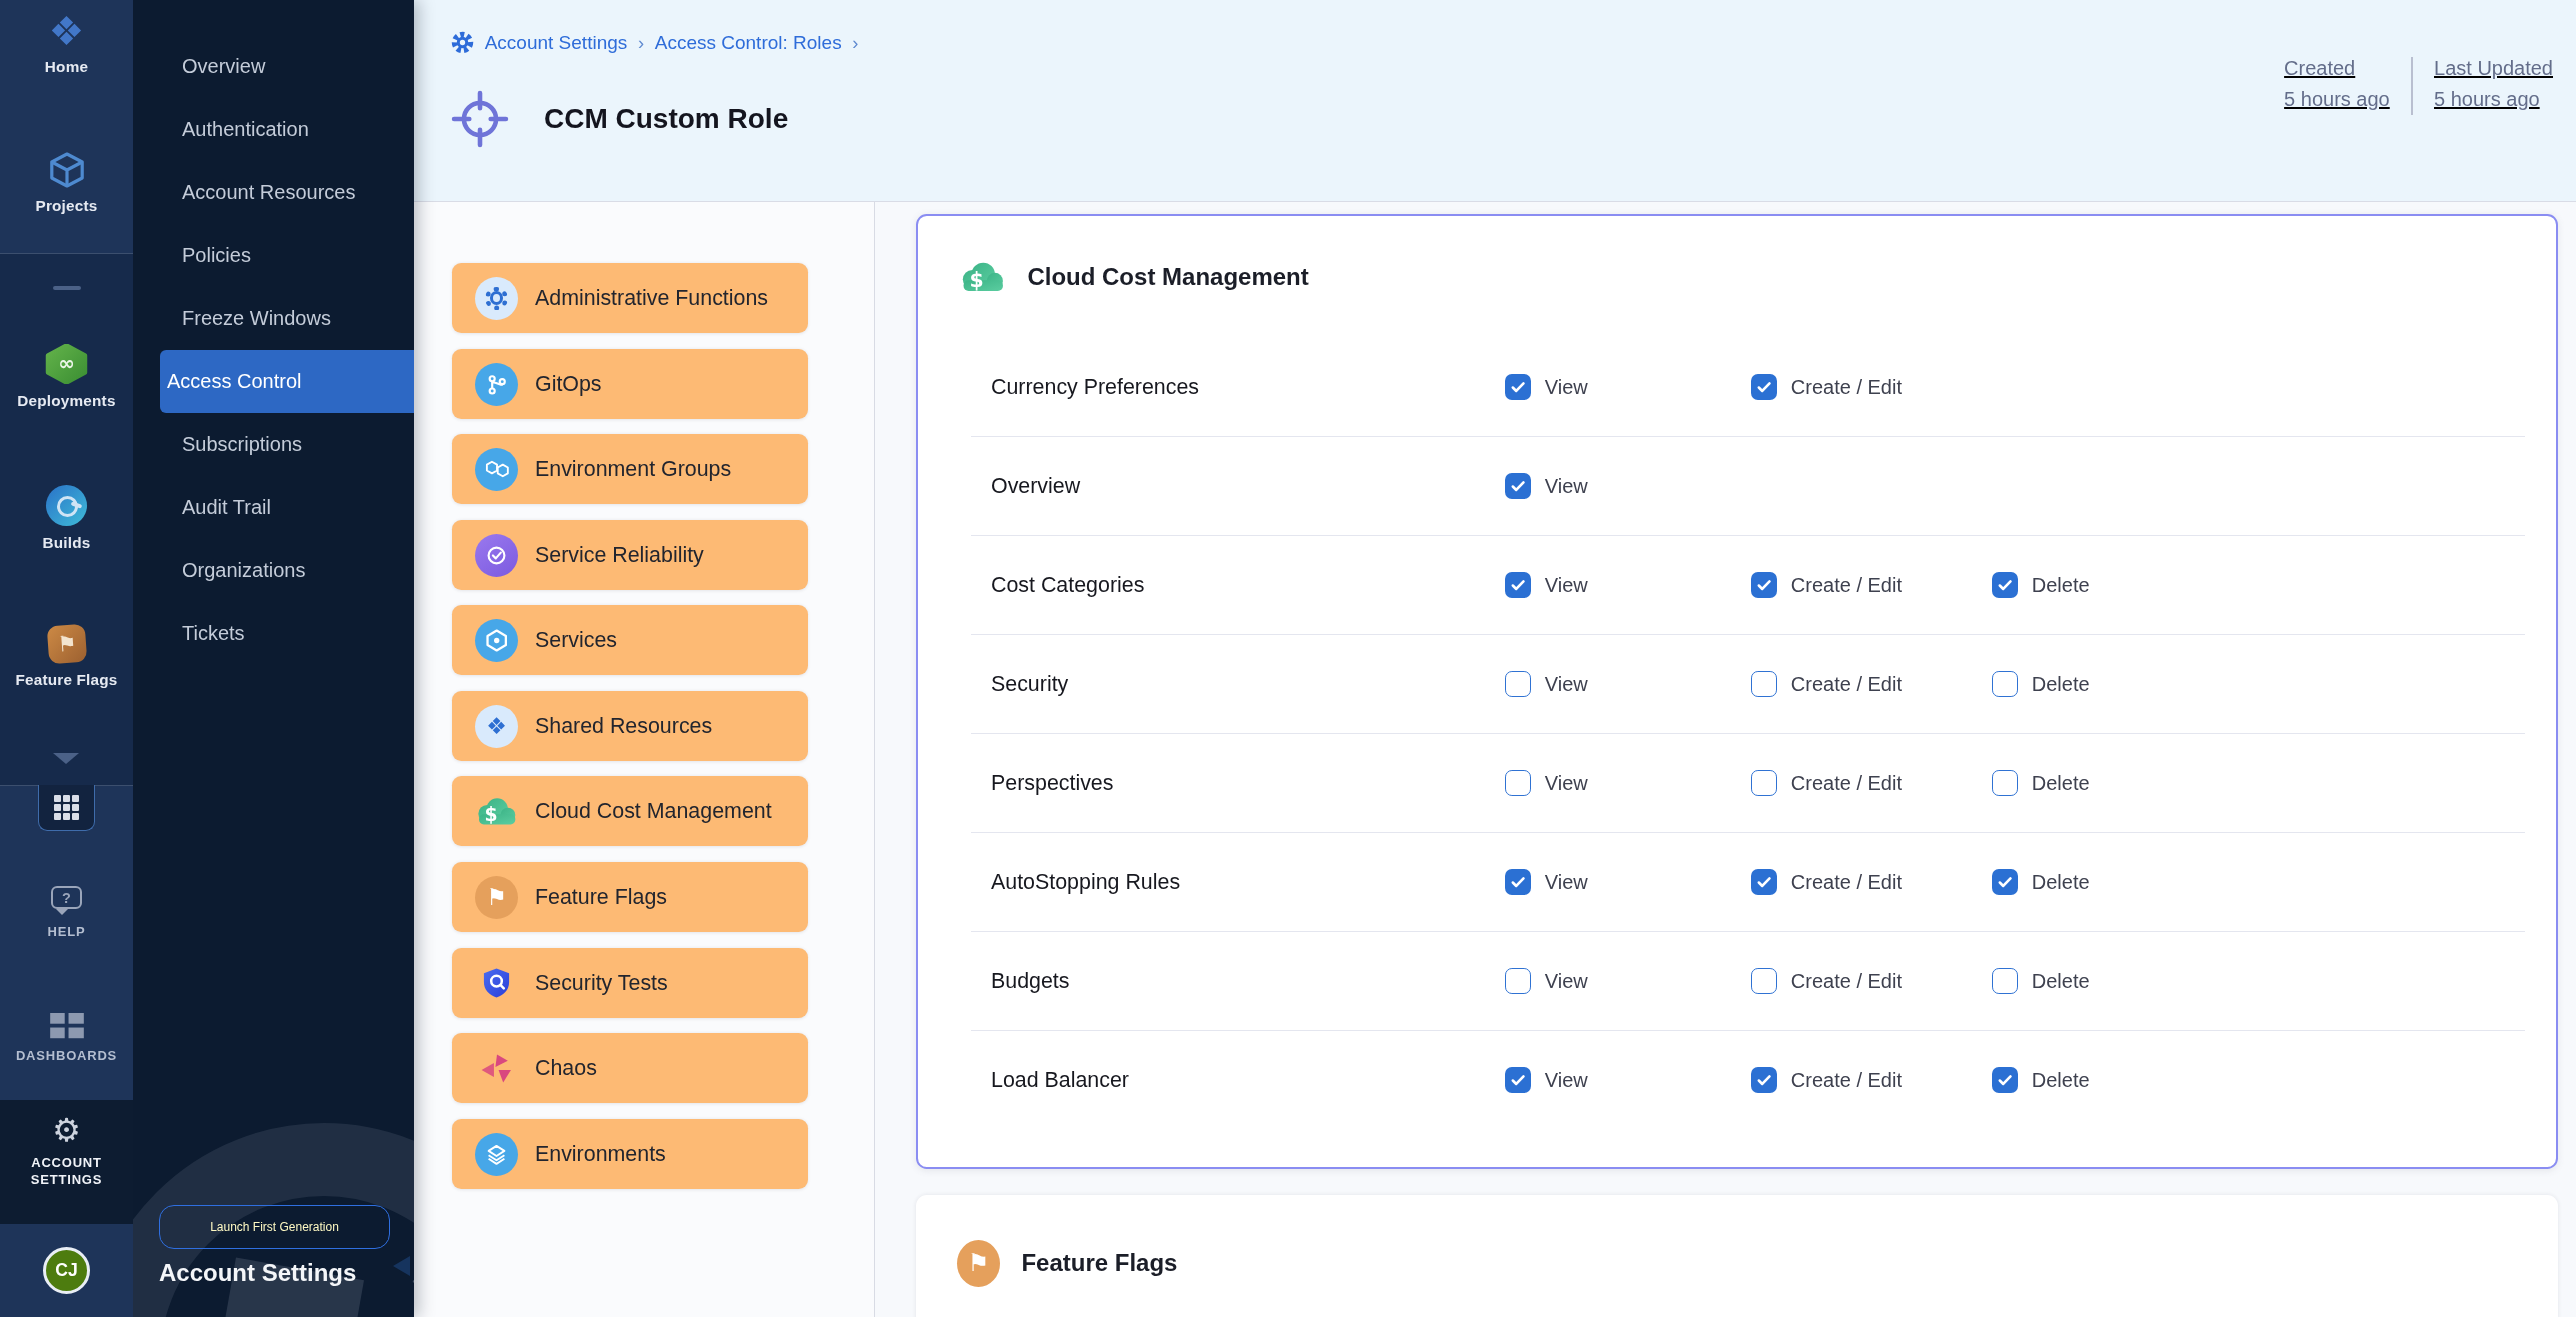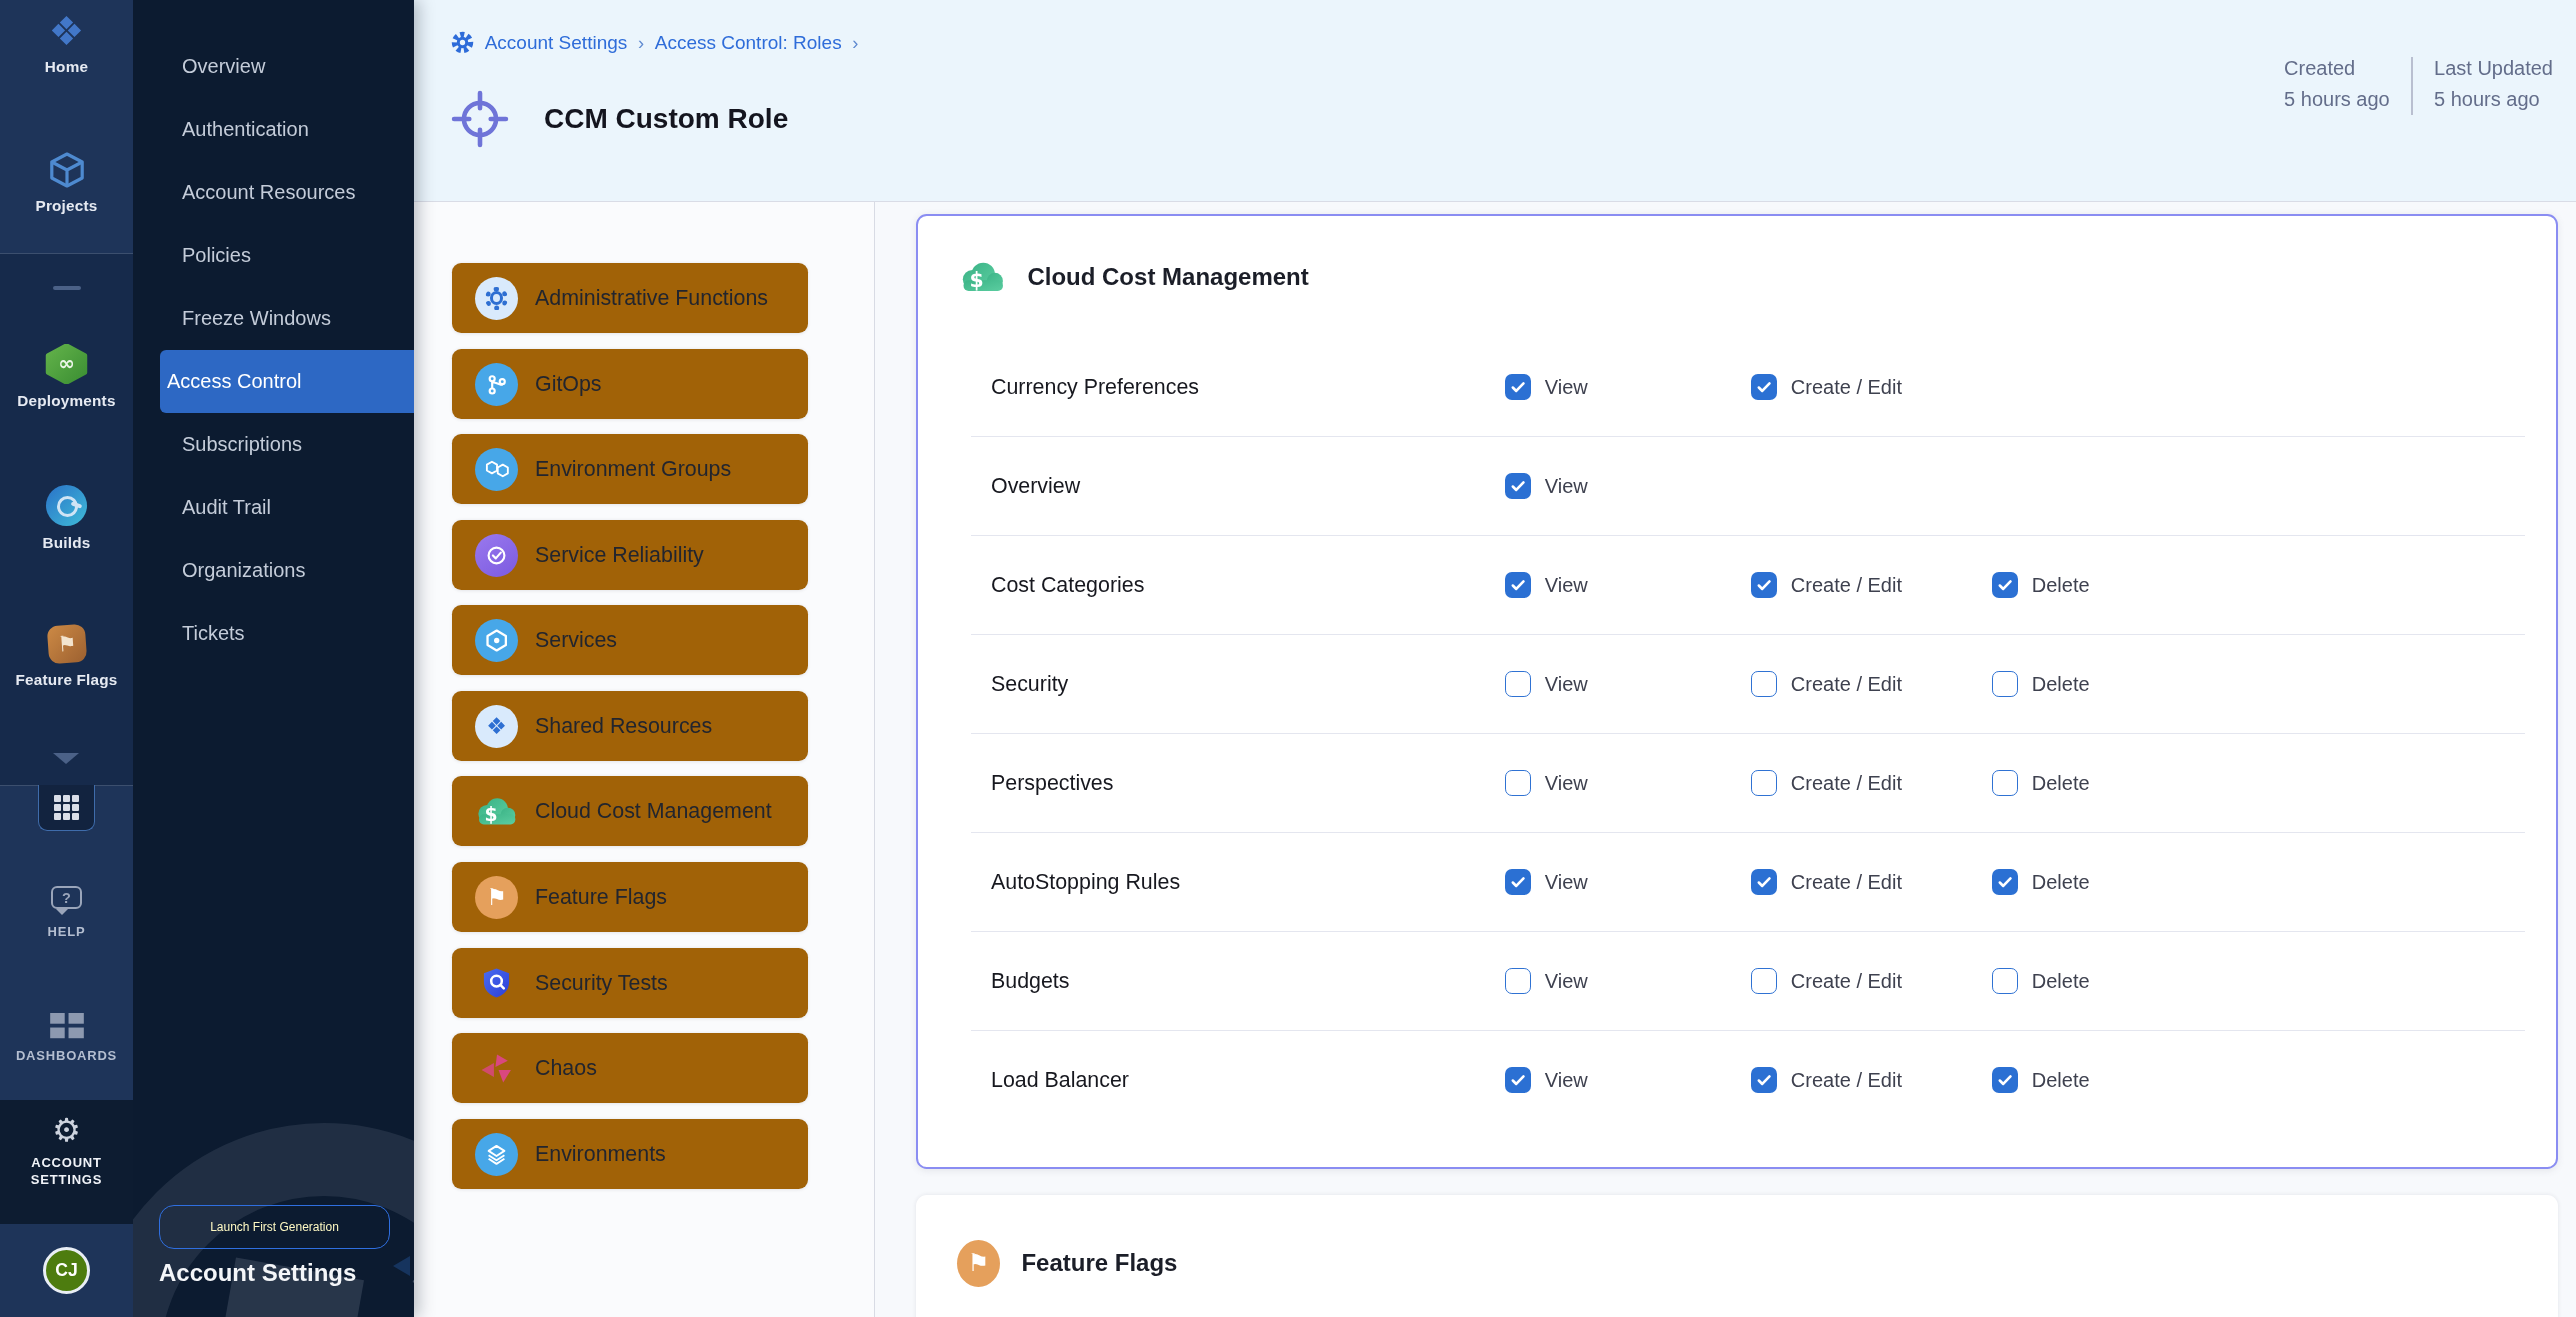--- a/index.html
+++ b/index.html
@@ -65,7 +65,7 @@
   .crumb-sep { color:#5f8ad0; font-size:18.3px; }
   .page-title-row { position:absolute; left:37px; top:90px; display:flex; align-items:center; gap:35px; }
   .page-title { font-size:28px; font-weight:600; color:#14151f; }
-  .meta { position:absolute; top:53px; right:23px; display:flex; align-items:center; }
+  .meta { position:absolute; top:53px; right:23px; display:flex; align-items:center;text-decoration:underline; }
   .meta-col { font-size:20px; color:#636d8a; line-height:31px; }
   .meta-div { width:1.5px; height:58px; background:#b9bfd0; margin:3.1px 21.4px 0 21.4px; }
 

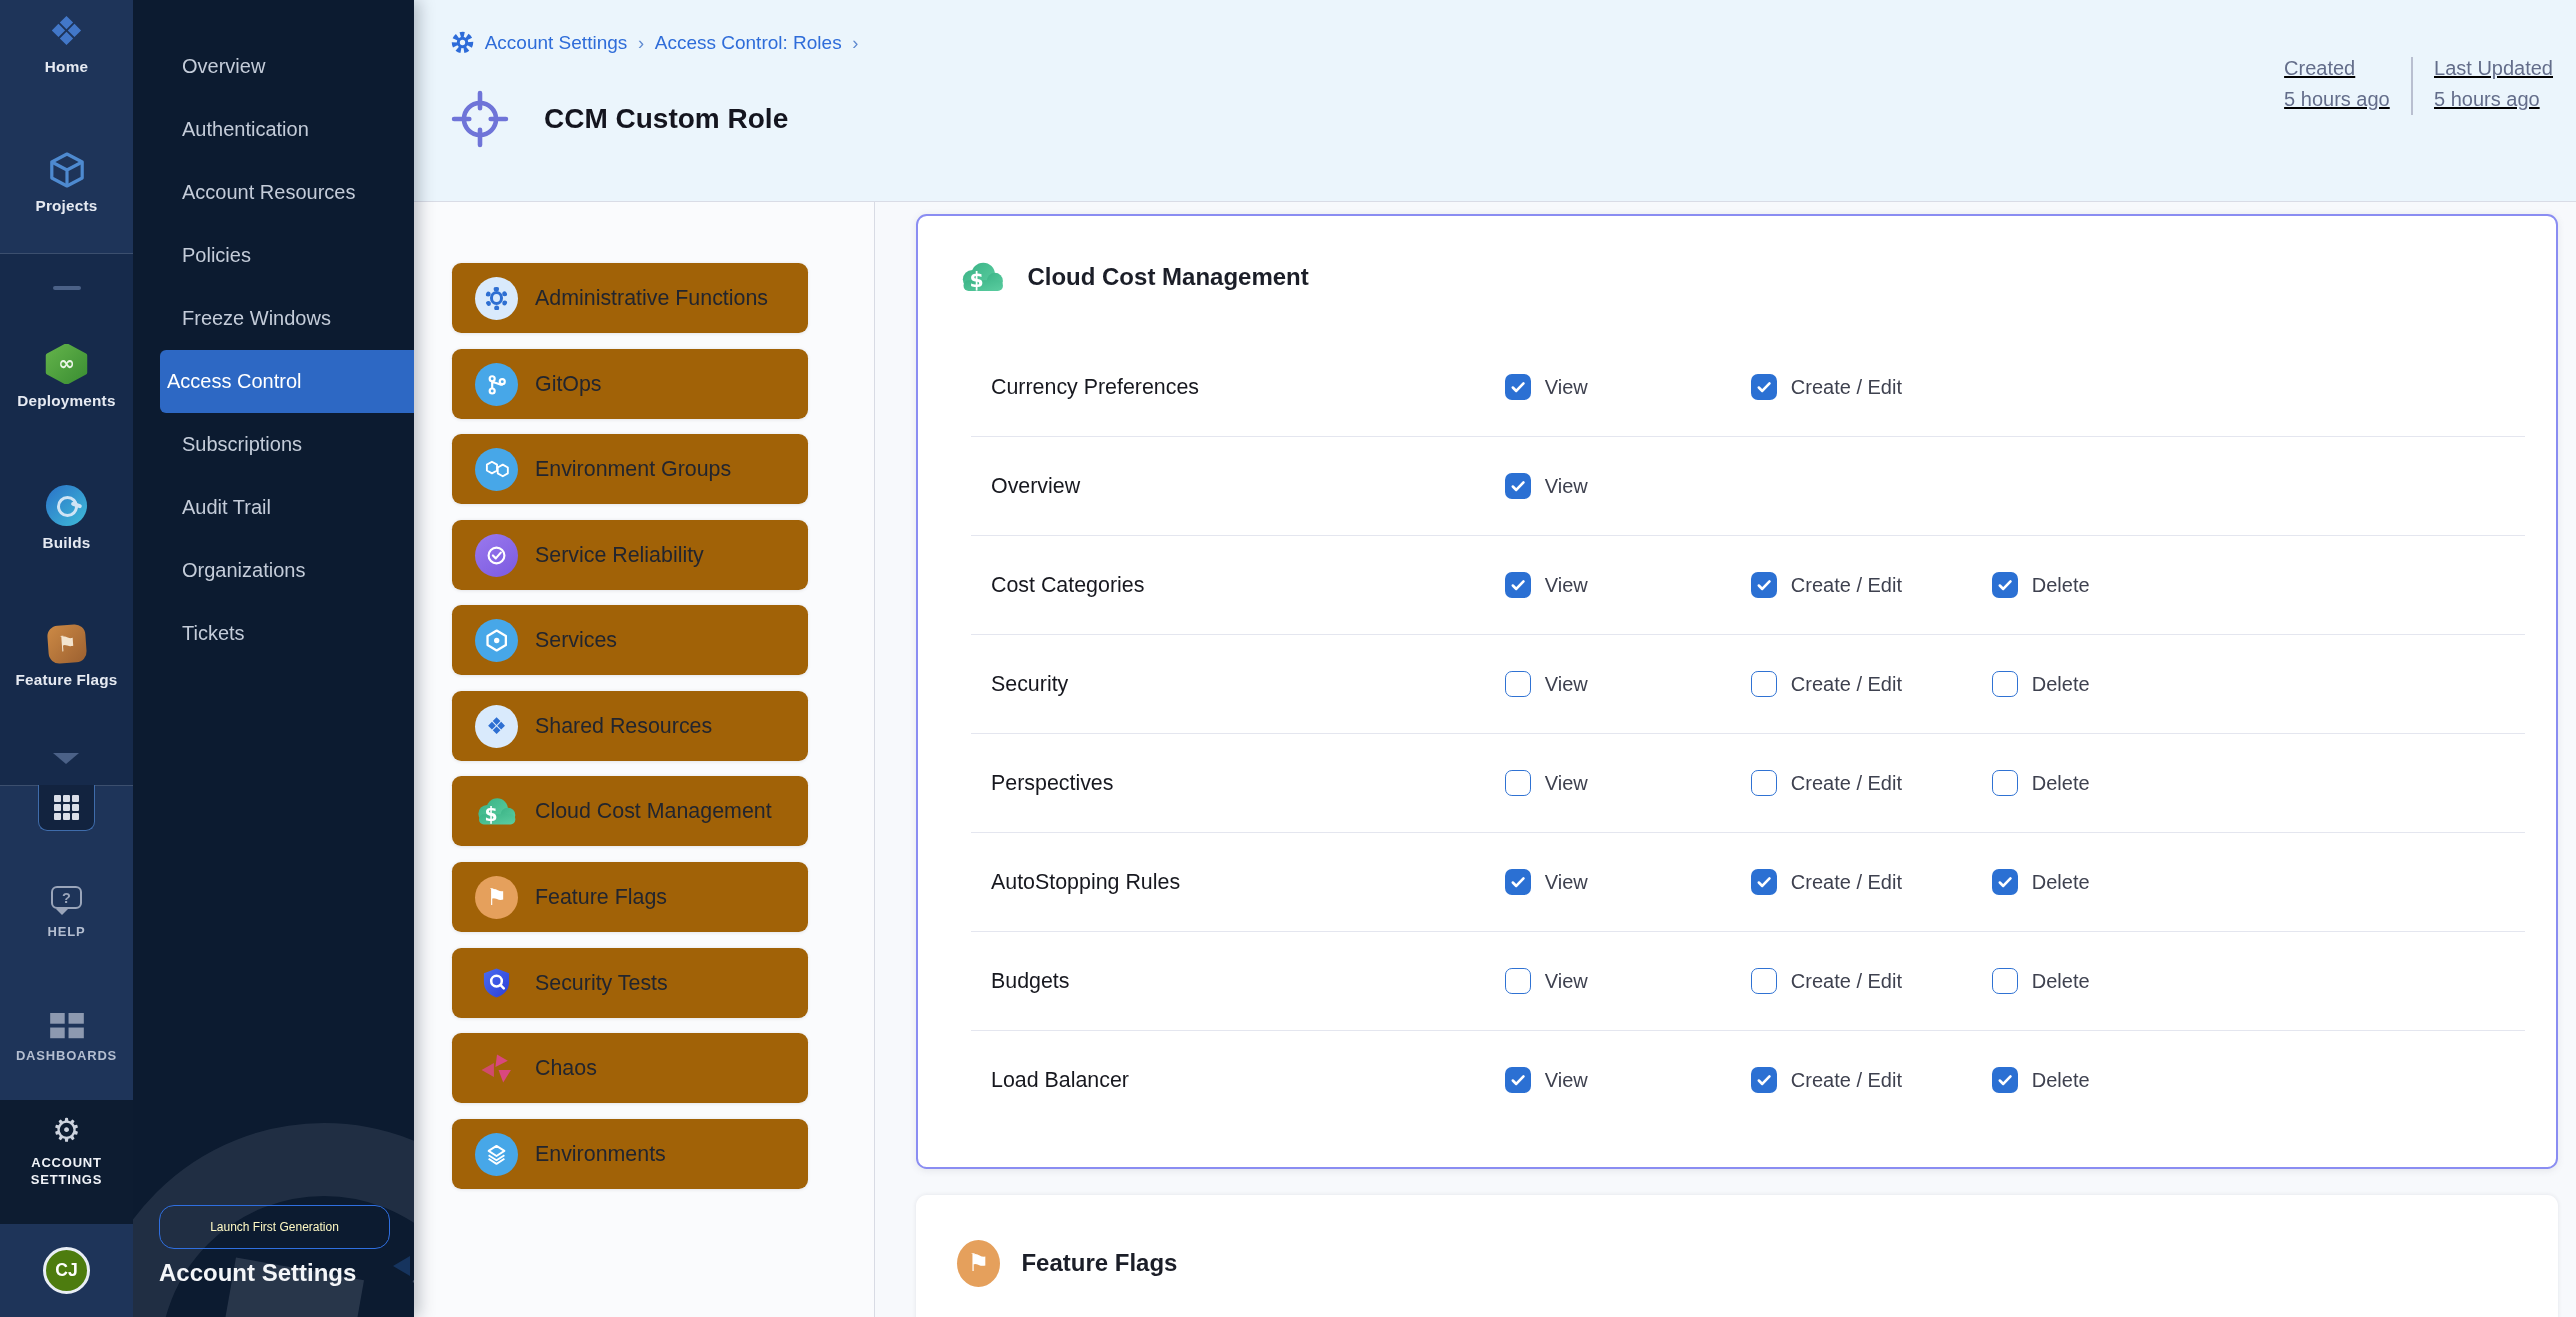--- a/index.html
+++ b/index.html
@@ -46,7 +46,7 @@
 
   
   #modulecol { position:absolute; left:414px; top:202px; width:461px; height:1115px; background:#fafbfd; border-right:0.8px solid #d8dbe4; z-index:5; }
-  .mod-card { position:absolute; left:38px; width:356px; height:70px; background:#a16207; border-radius:9.2px; box-shadow:0 0.8px 3.1px rgba(40,41,61,.10); display:flex; align-items:center; padding-left:23px; gap:17px; cursor:pointer; }
+  .mod-card { position:absolute; left:38px; width:356px; height:70px; background:#fdba74; border-radius:9.2px; box-shadow:0 0.8px 3.1px rgba(40,41,61,.10); display:flex; align-items:center; padding-left:23px; gap:17px; cursor:pointer; }
   .mod-ic { width:43px; height:43px; border-radius:50%; flex:0 0 43px; display:flex; align-items:center; justify-content:center; }
   .mod-label { font-size:21.4px; color:#22252e; font-weight:500; white-space:nowrap; }
   .bg-lightblue { background:#d9eafc; }

